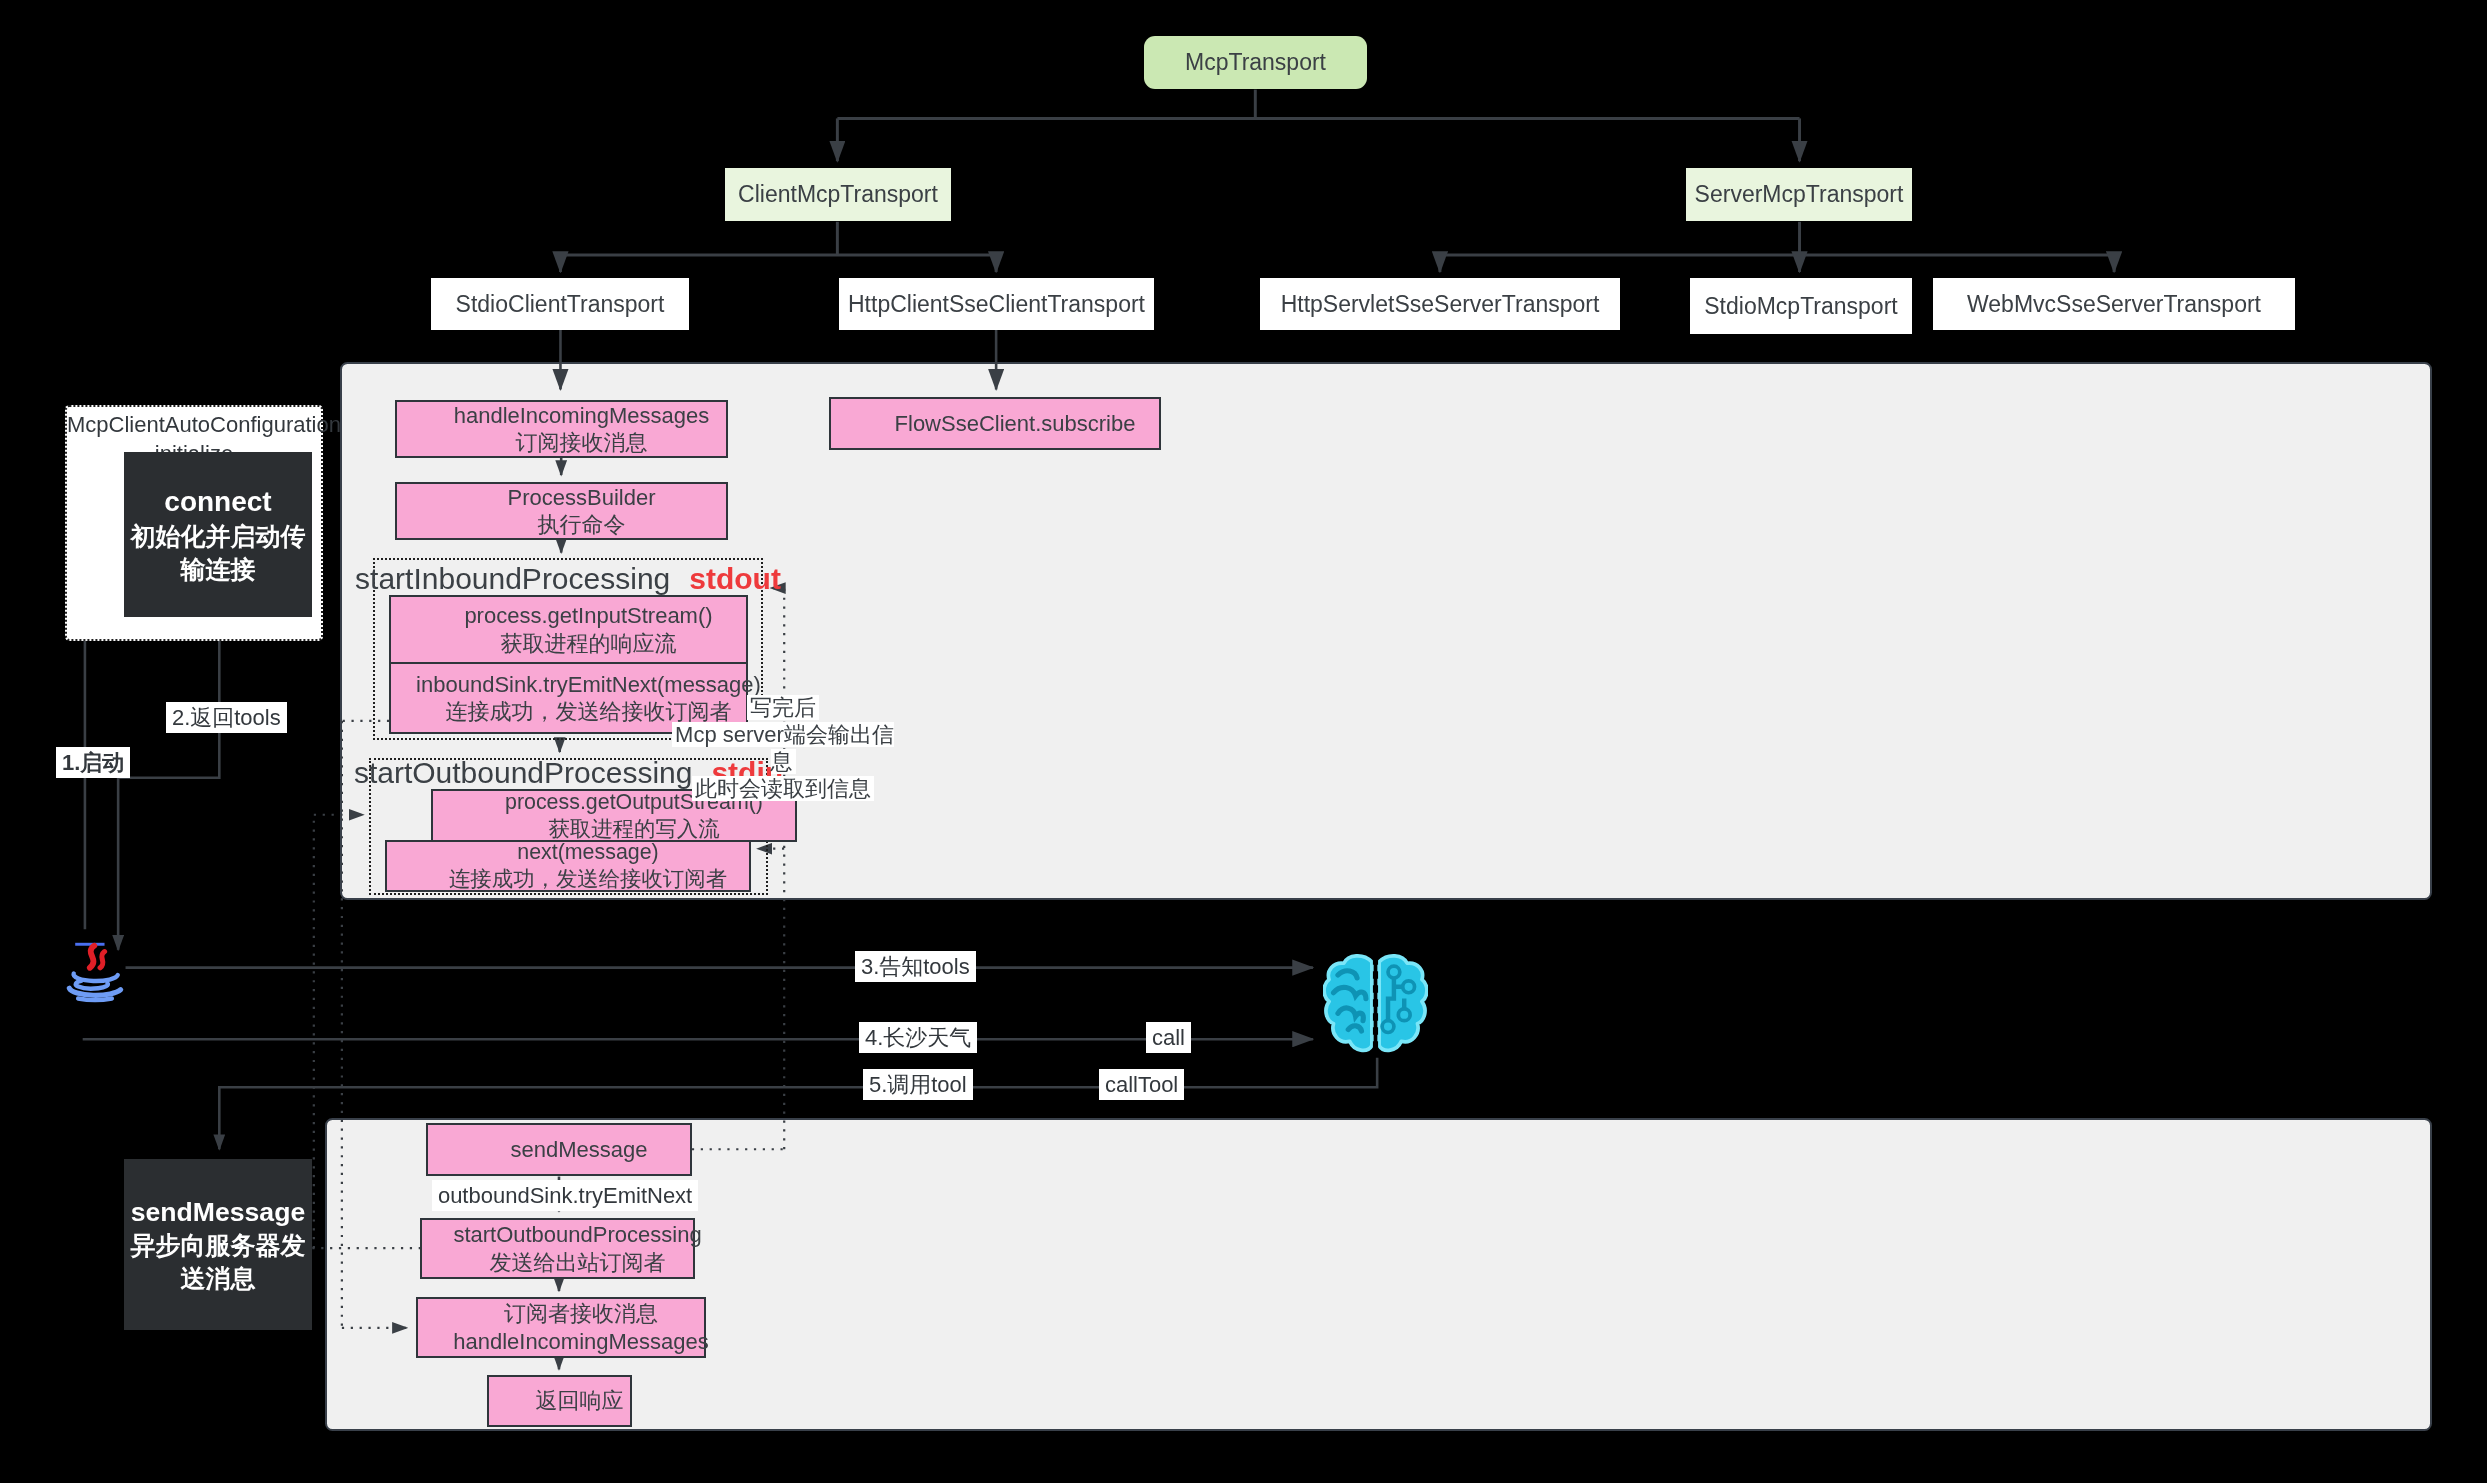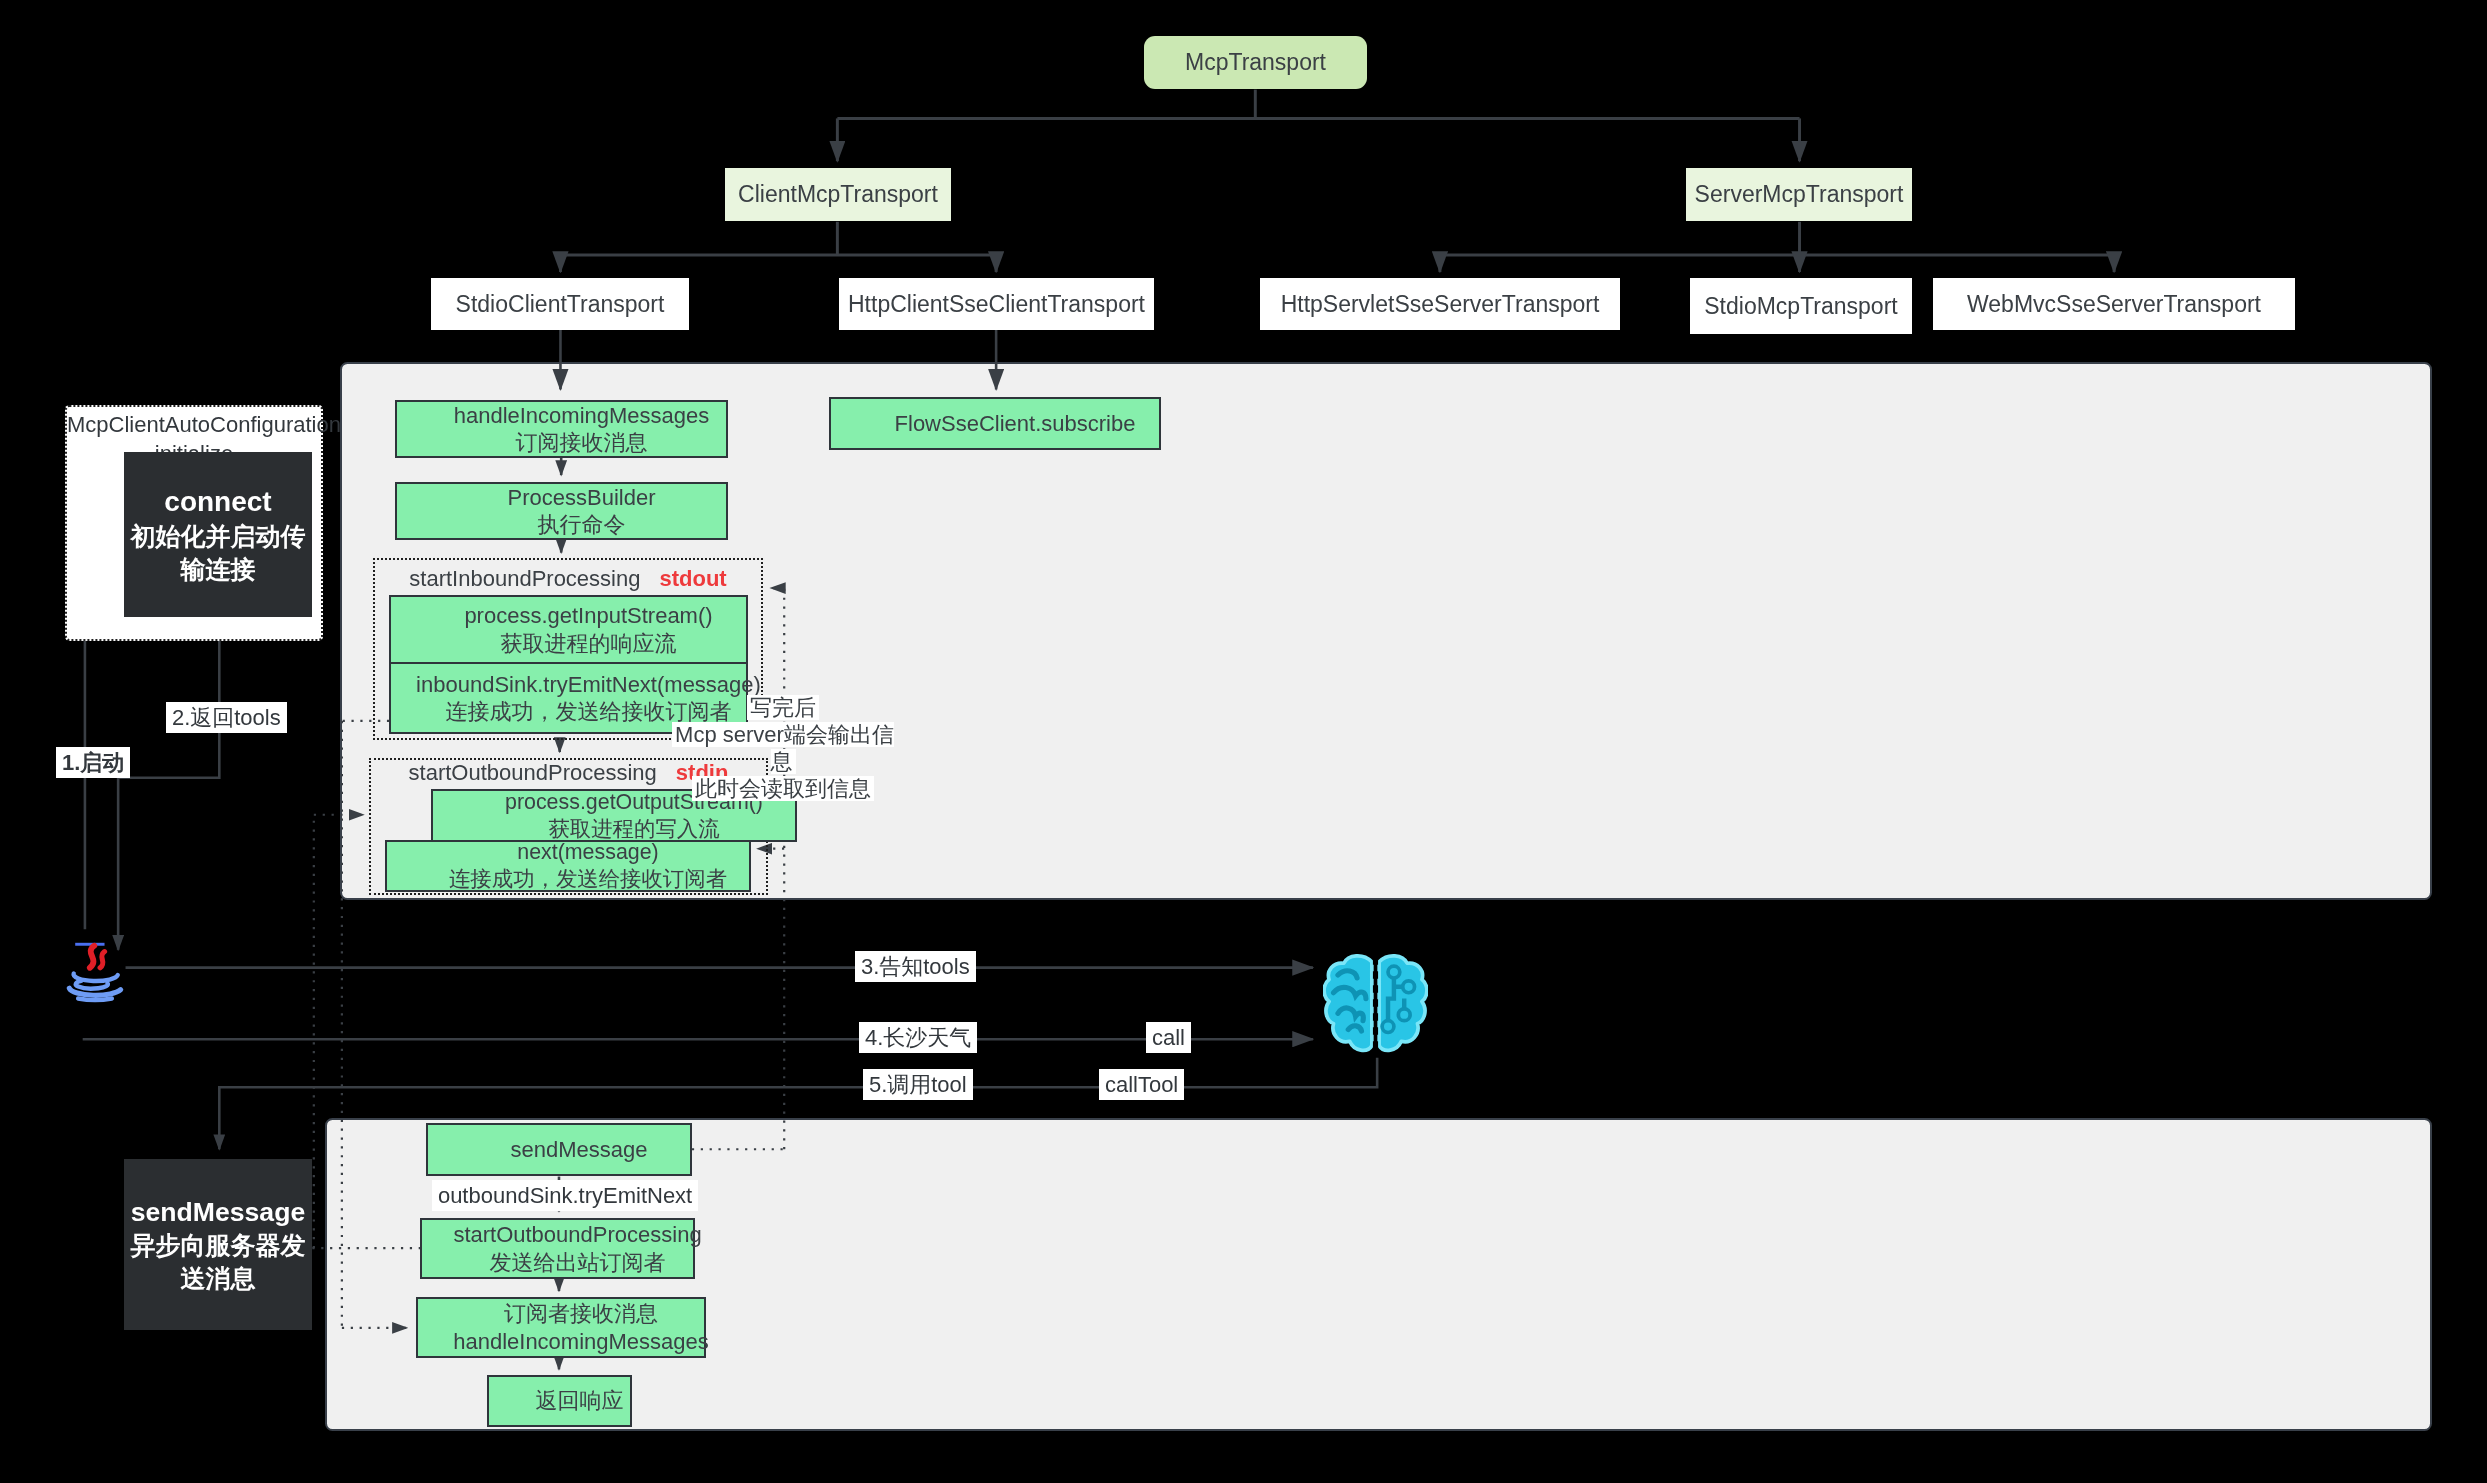--- a/index.html
+++ b/index.html
@@ -15,7 +15,7 @@
   .hier.green-root{background:#cbe8b3;}
   .hier.green-sub{background:#e9f5de;}
   .hier.purple{background:#ffffff;}
-  .node{background:#86efac;border:2.2px solid #2f353b;font-size:22px;line-height:1.25;padding-left:40px;}
+  .node{background:#f9a8d4;border:2.2px solid #2f353b;font-size:22px;line-height:1.25;padding-left:40px;}
   .dotted-box{border:2.2px dotted #1f1f1f;background:#fff;z-index:3;}
   .container-dotted{position:absolute;border:2.2px dotted #1f1f1f;box-sizing:border-box;z-index:3;background:transparent;}
   .container-title{position:absolute;z-index:4;display:flex;justify-content:center;align-items:center;gap:19px;font-size:22px;color:#3b4045;}

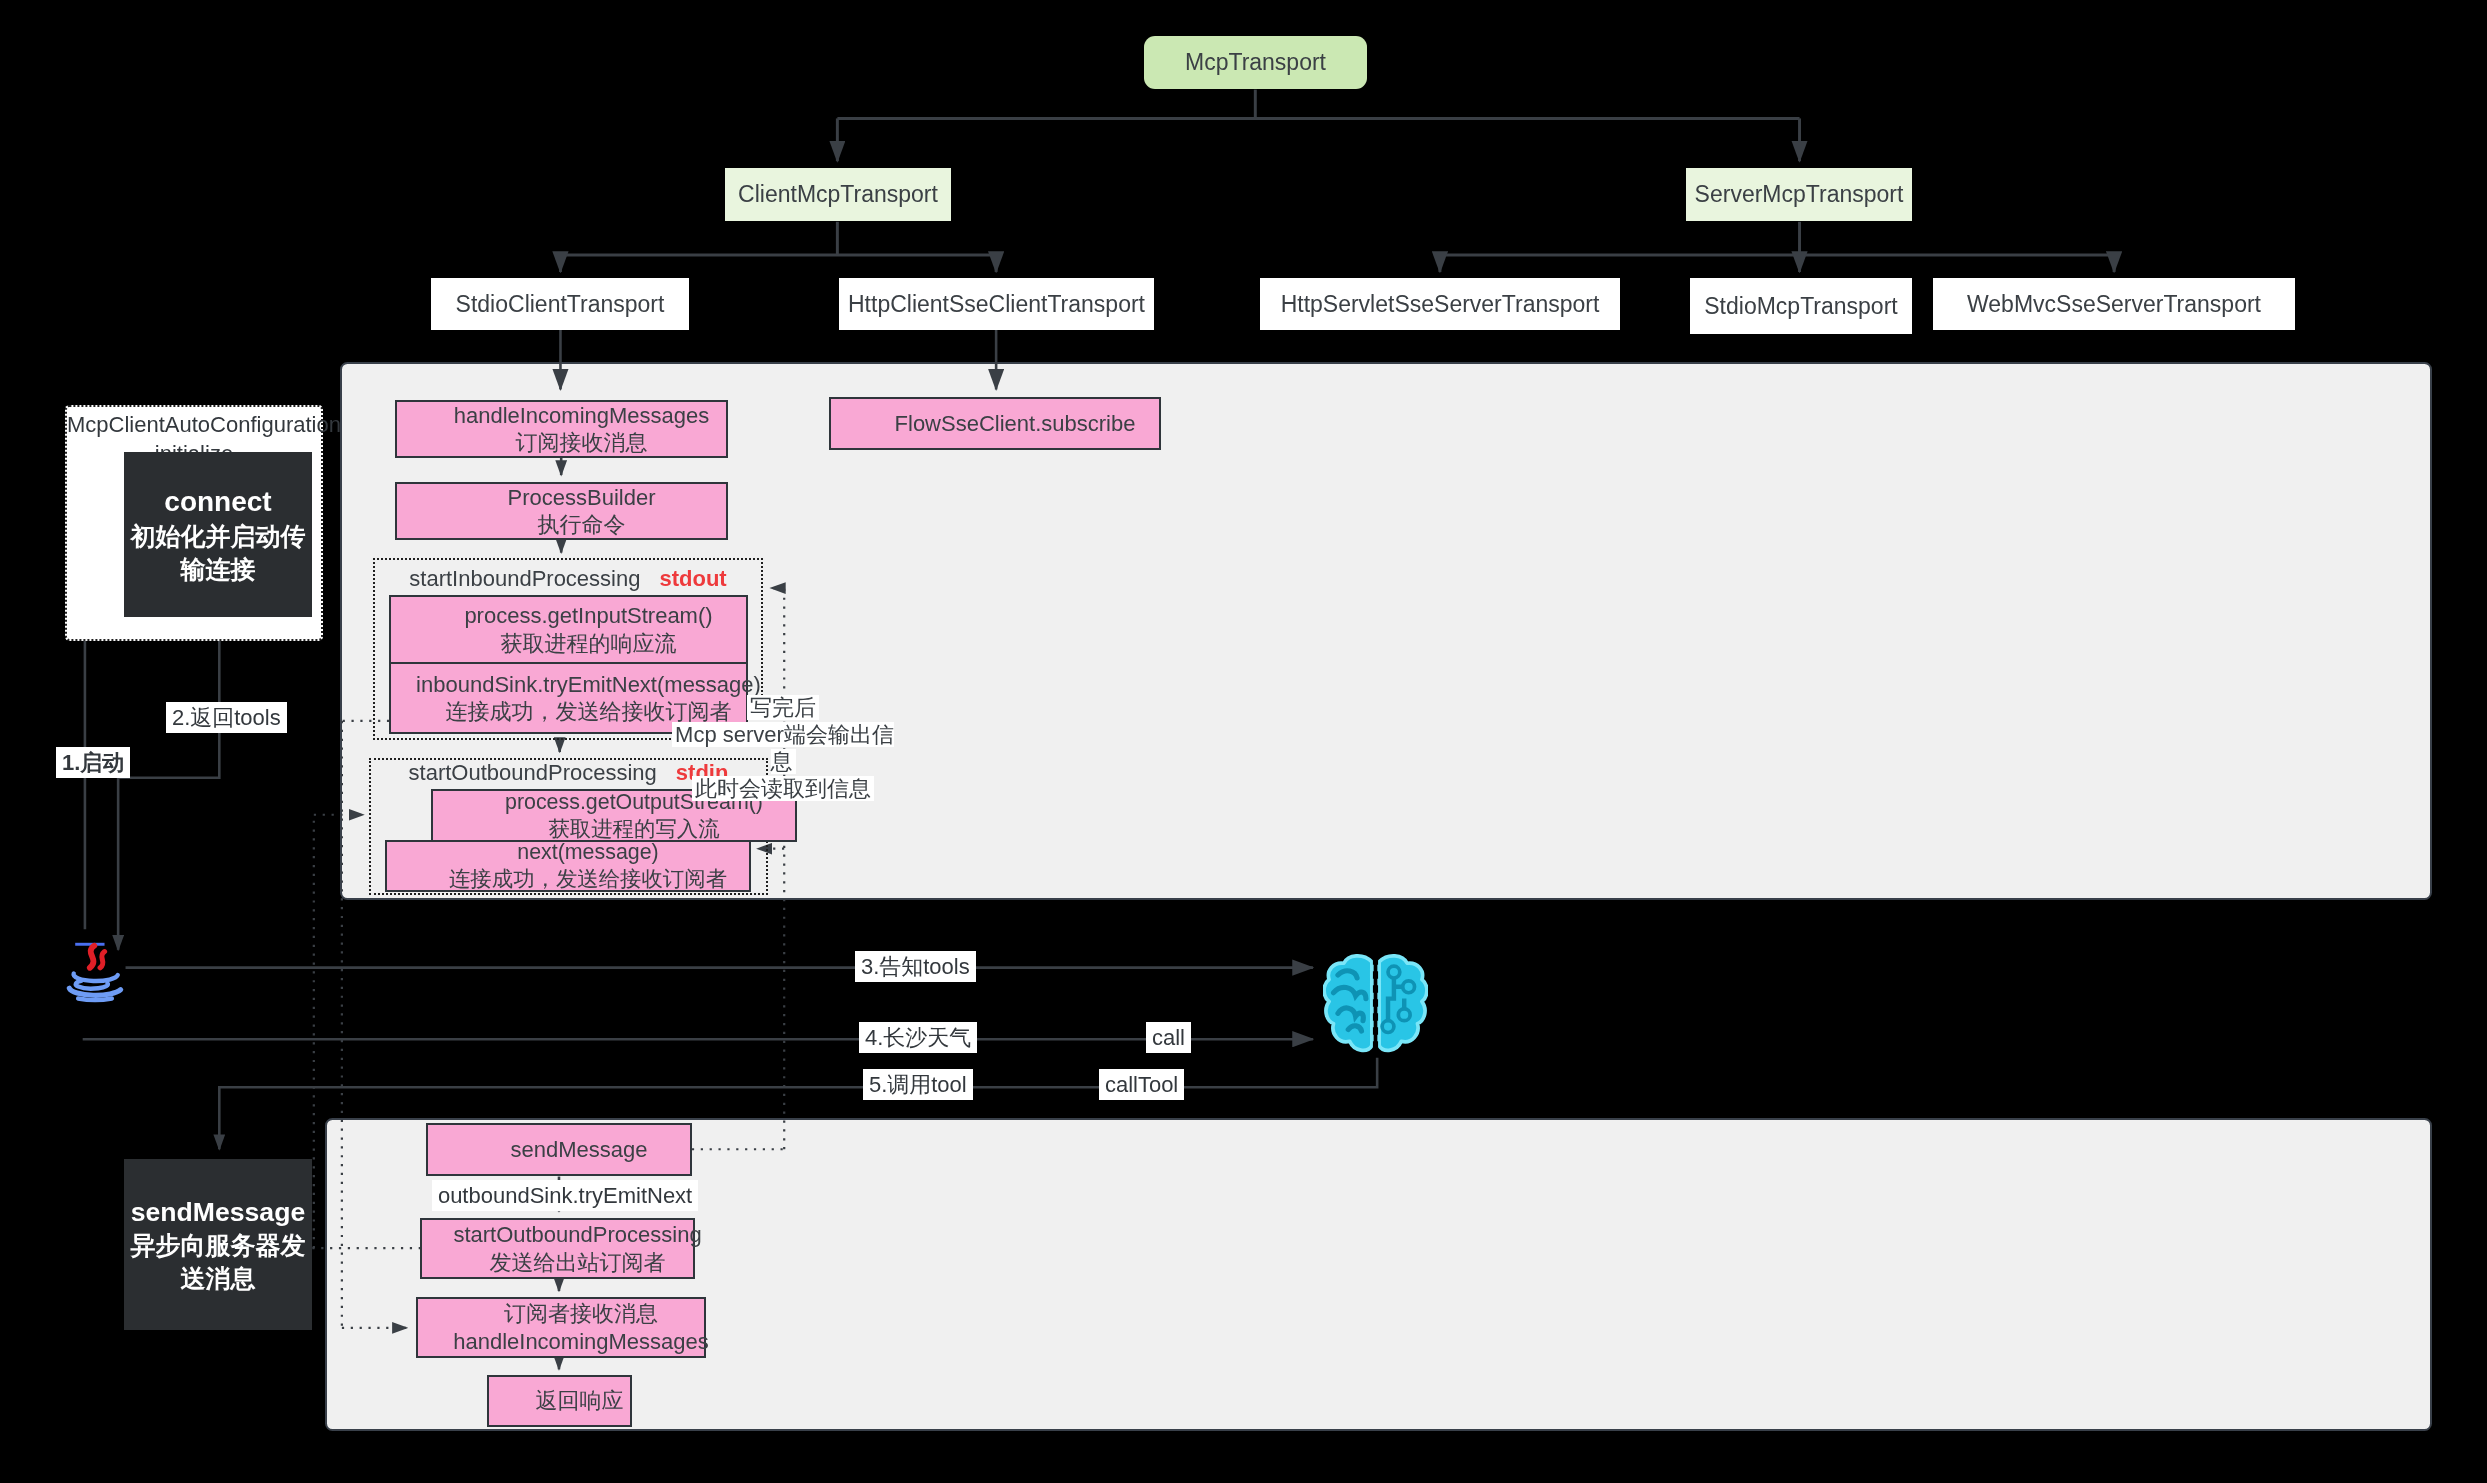--- a/index.html
+++ b/index.html
@@ -18,7 +18,7 @@
   .node{background:#f9a8d4;border:2.2px solid #2f353b;font-size:22px;line-height:1.25;padding-left:40px;}
   .dotted-box{border:2.2px dotted #1f1f1f;background:#fff;z-index:3;}
   .container-dotted{position:absolute;border:2.2px dotted #1f1f1f;box-sizing:border-box;z-index:3;background:transparent;}
-  .container-title{position:absolute;z-index:4;display:flex;justify-content:center;align-items:center;gap:19px;font-size:22px;color:#3b4045;}
+  .container-title{position:absolute;z-index:4;display:flex;justify-content:center;align-items:center;gap:19px;font-size:30px;color:#3b4045;}
   .tag-red{color:#ee3a3c;font-weight:bold;}
   .chip{position:absolute;z-index:5;background:#fff;color:#33383d;font-size:22px;line-height:31px;padding:0 5.9px;white-space:nowrap;}
   .darkbox{position:absolute;z-index:3;background:#2b2e31;color:#fff;display:flex;flex-direction:column;align-items:center;justify-content:center;text-align:center;line-height:1.3;}

